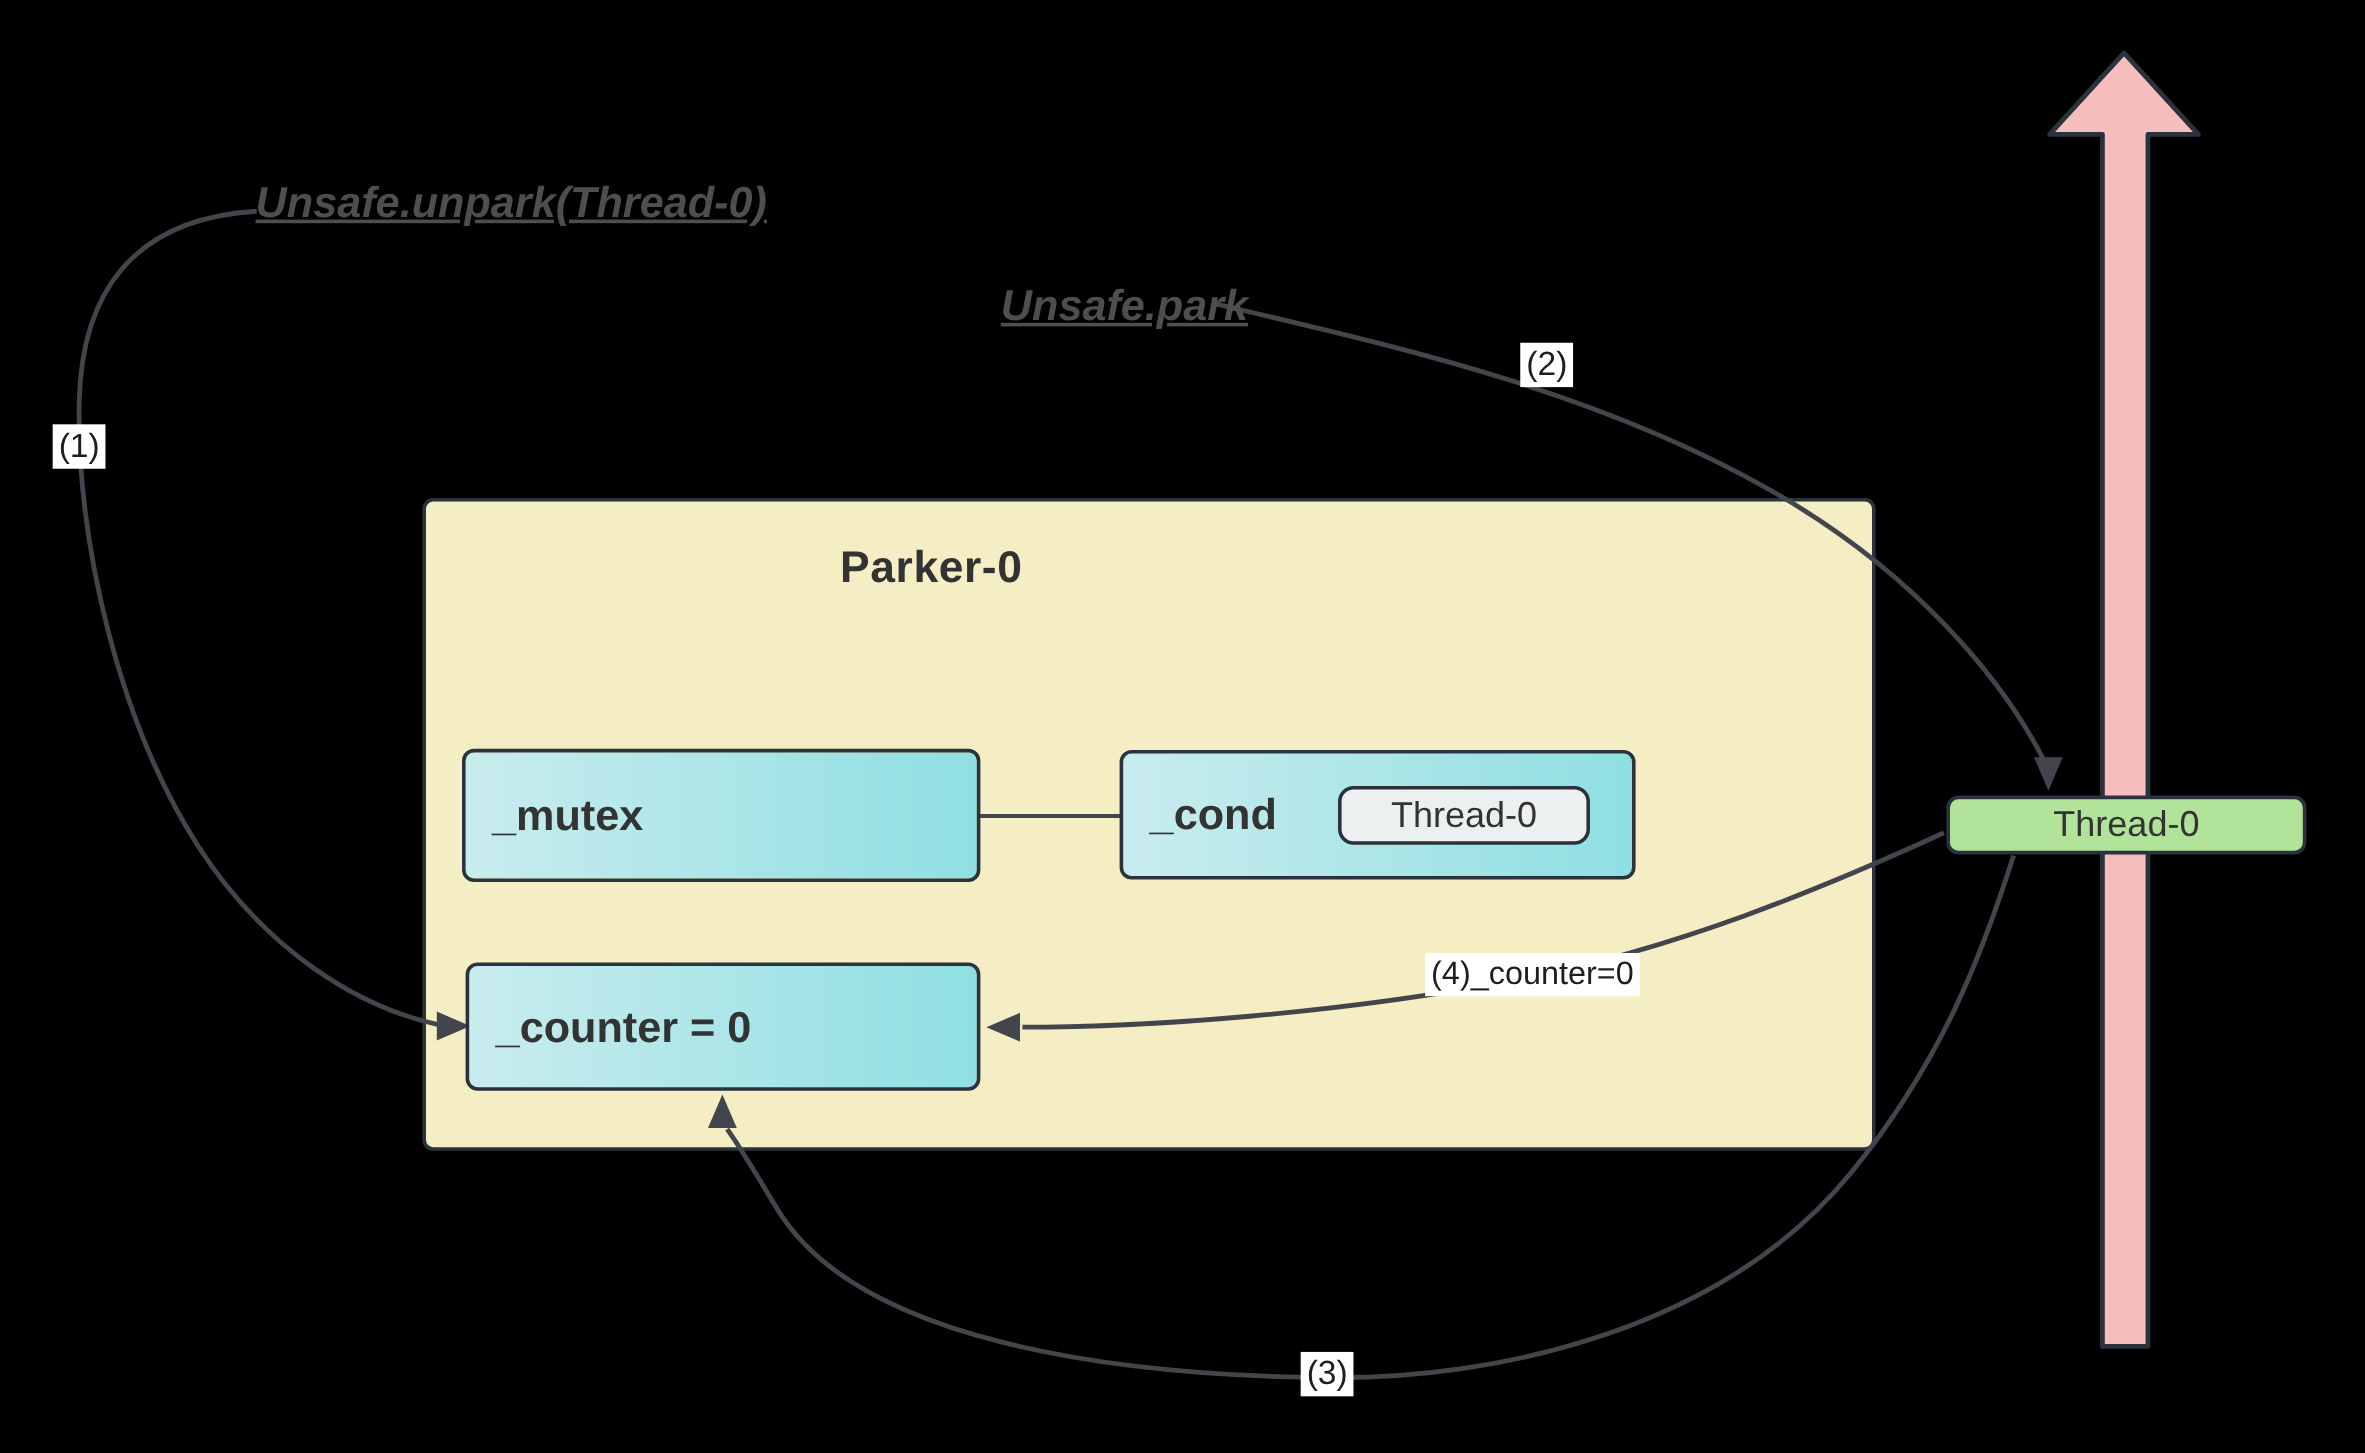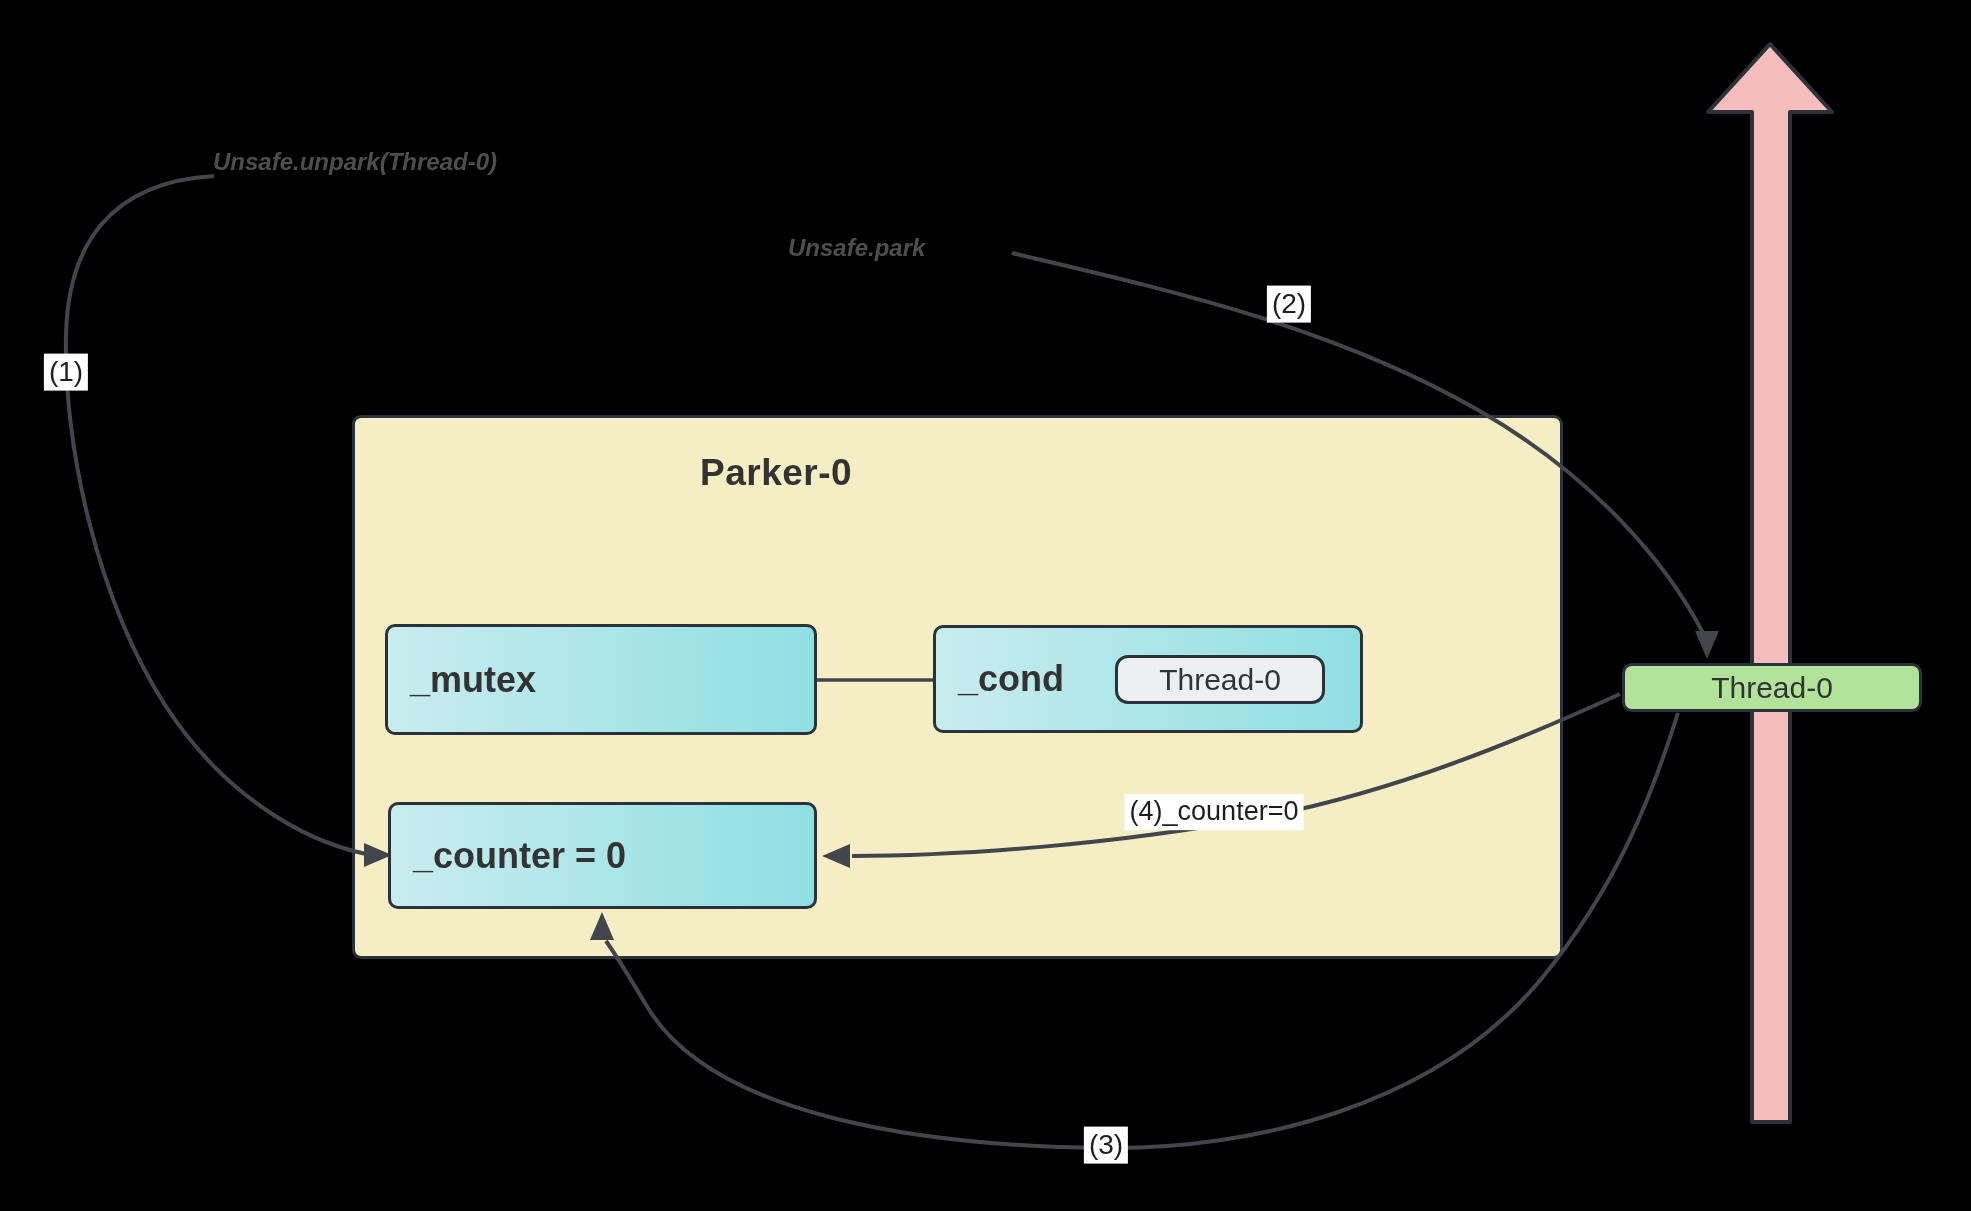--- a/index.html
+++ b/index.html
@@ -73,10 +73,11 @@
   }
   .annotation{
     position:absolute;
-    font-size:24px;font-style:italic;font-weight:bold;
+    font-size:36px;font-style:italic;font-weight:bold;
     color:var(--annotation-text);
     white-space:nowrap;
     z-index:3;
+    text-decoration:underline;
   }
   .annotation-unpark{left:213px;top:148px;}
   .annotation-park{left:788px;top:234px;}

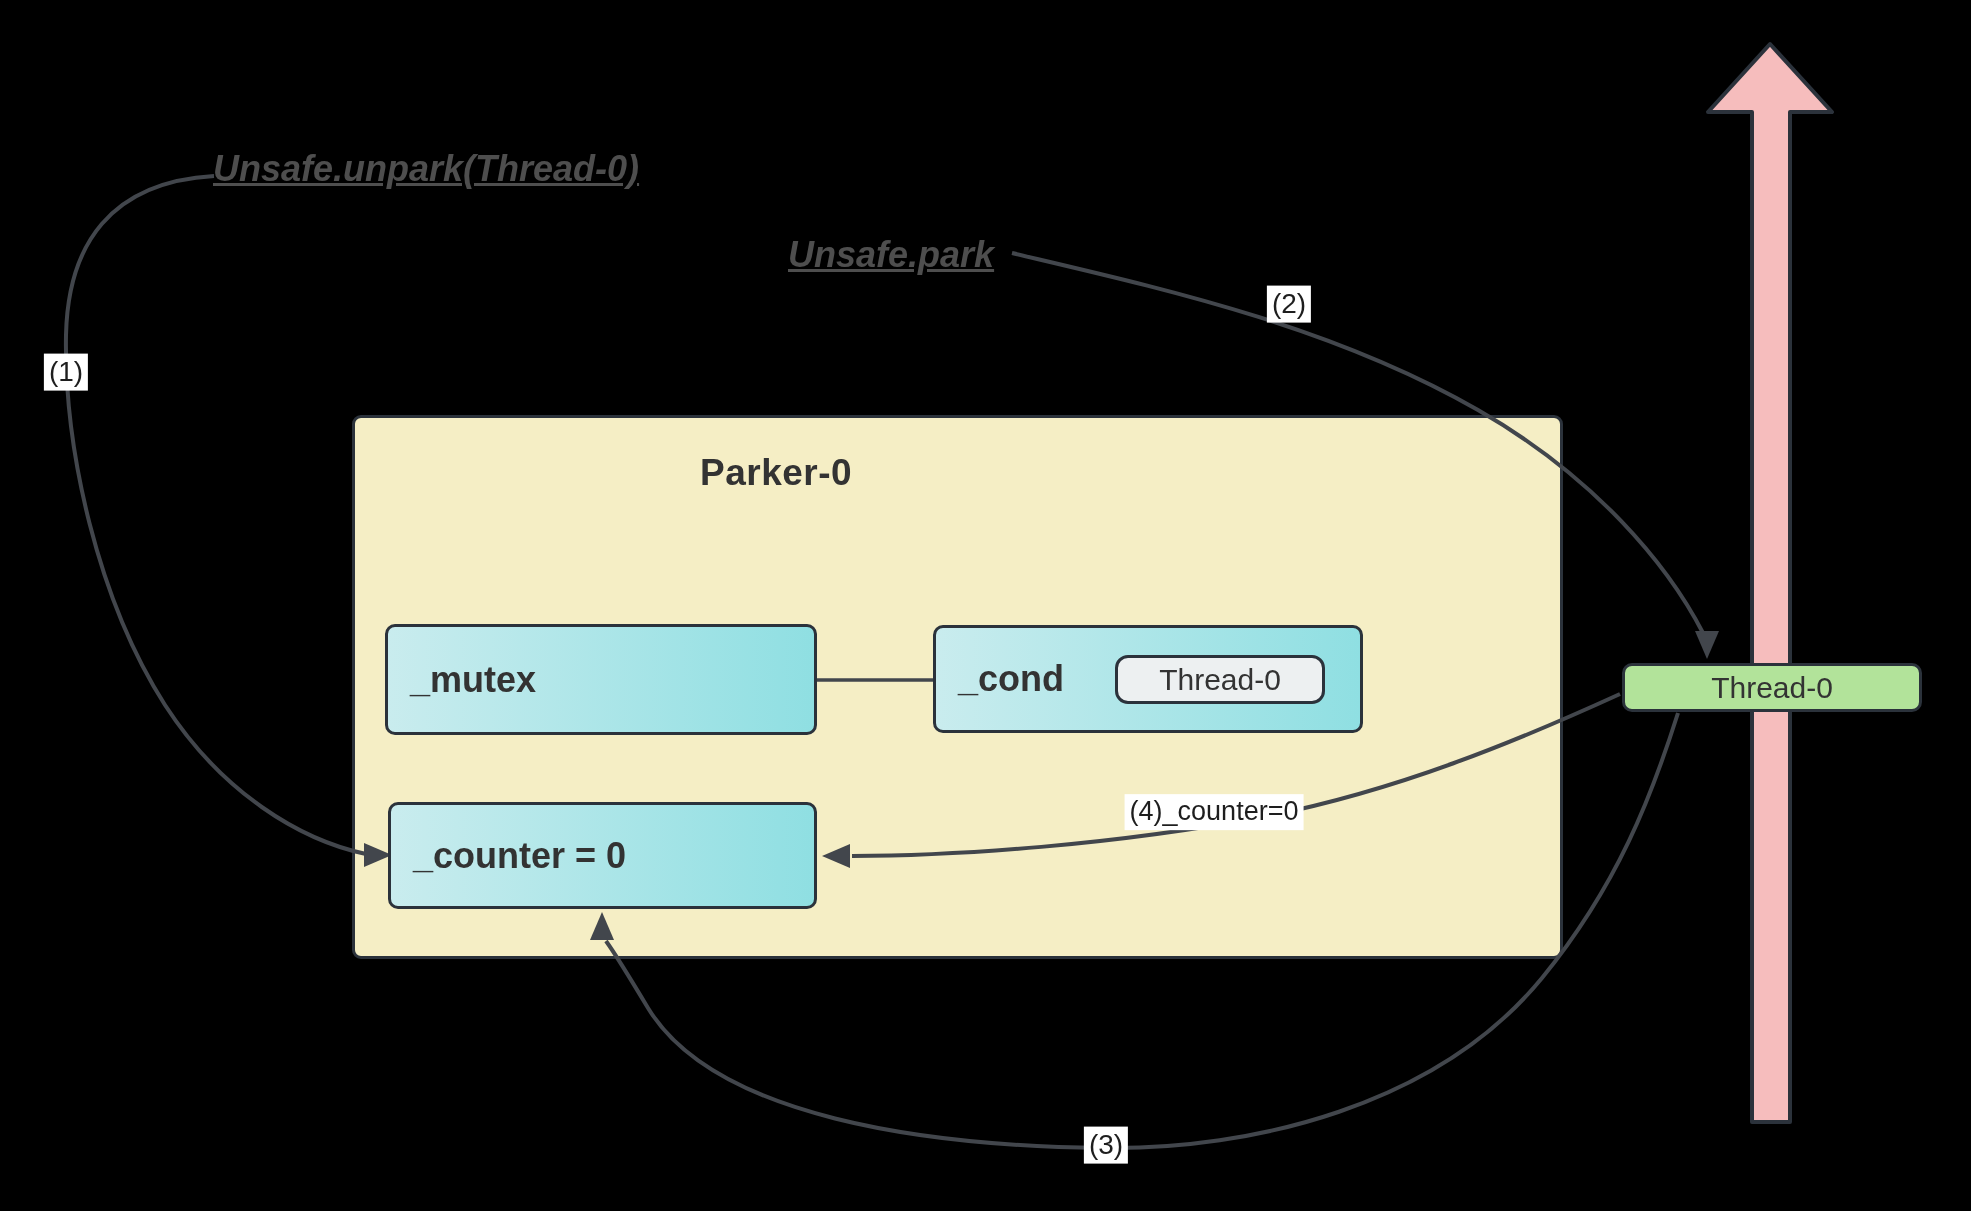--- a/index.html
+++ b/index.html
@@ -80,7 +80,7 @@
     text-decoration:underline;
   }
   .annotation-unpark{left:213px;top:148px;}
-  .annotation-park{left:788px;top:234px;}
+  .annotation-park{left:834px;top:234px;}
   .step-label{
     position:absolute;
     background:var(--label-bg);

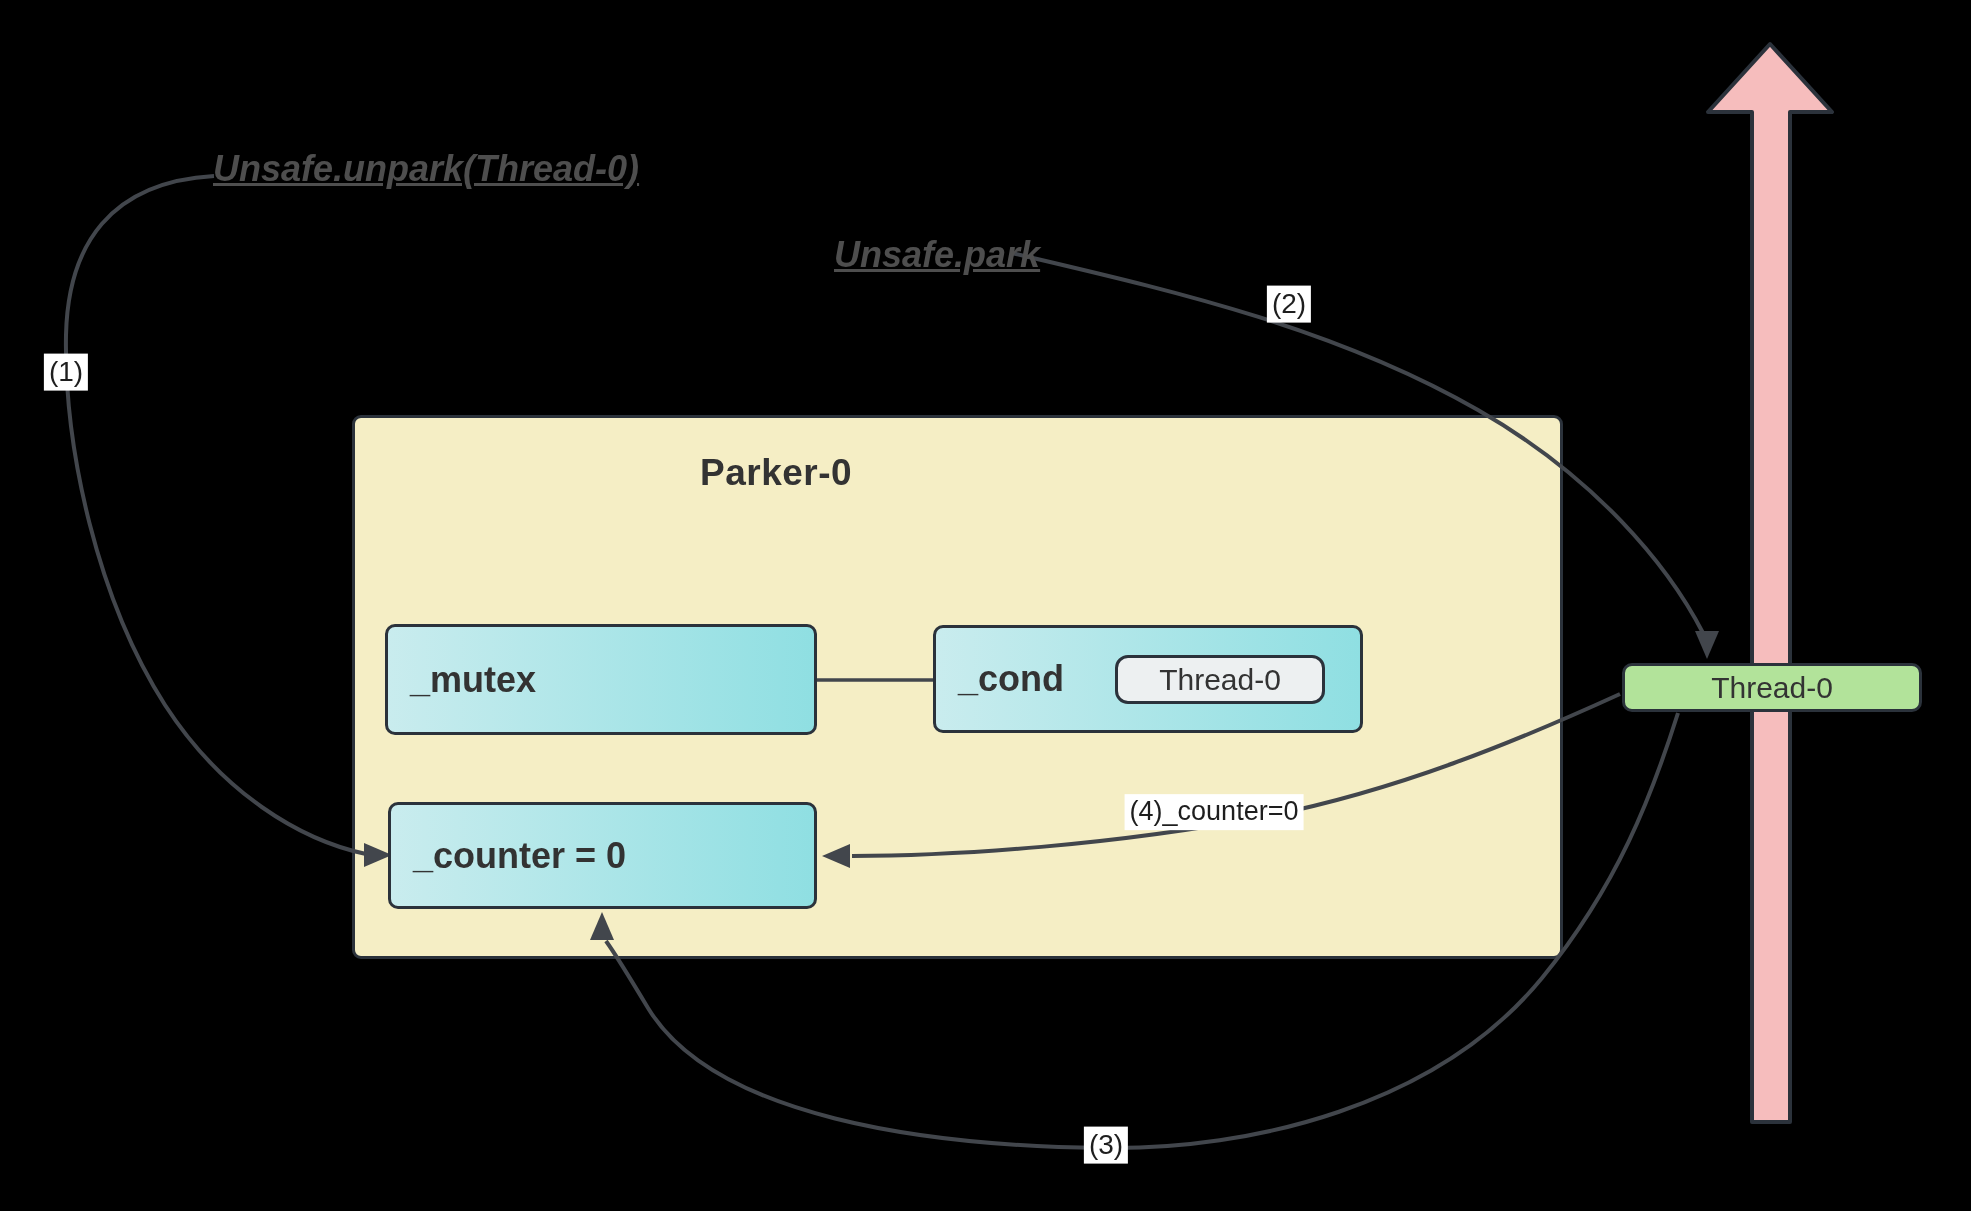--- a/index.html
+++ b/index.html
@@ -94,7 +94,7 @@
   .step-1{left:66px;top:372px;}
   .step-2{left:1289px;top:304px;}
   .step-3{left:1106px;top:1145px;}
-  .step-4{left:1214px;top:812px;font-size:27px;}
+  .step-4{left:1277px;top:812px;font-size:27px;}
 </style>
 </head>
 <body>

